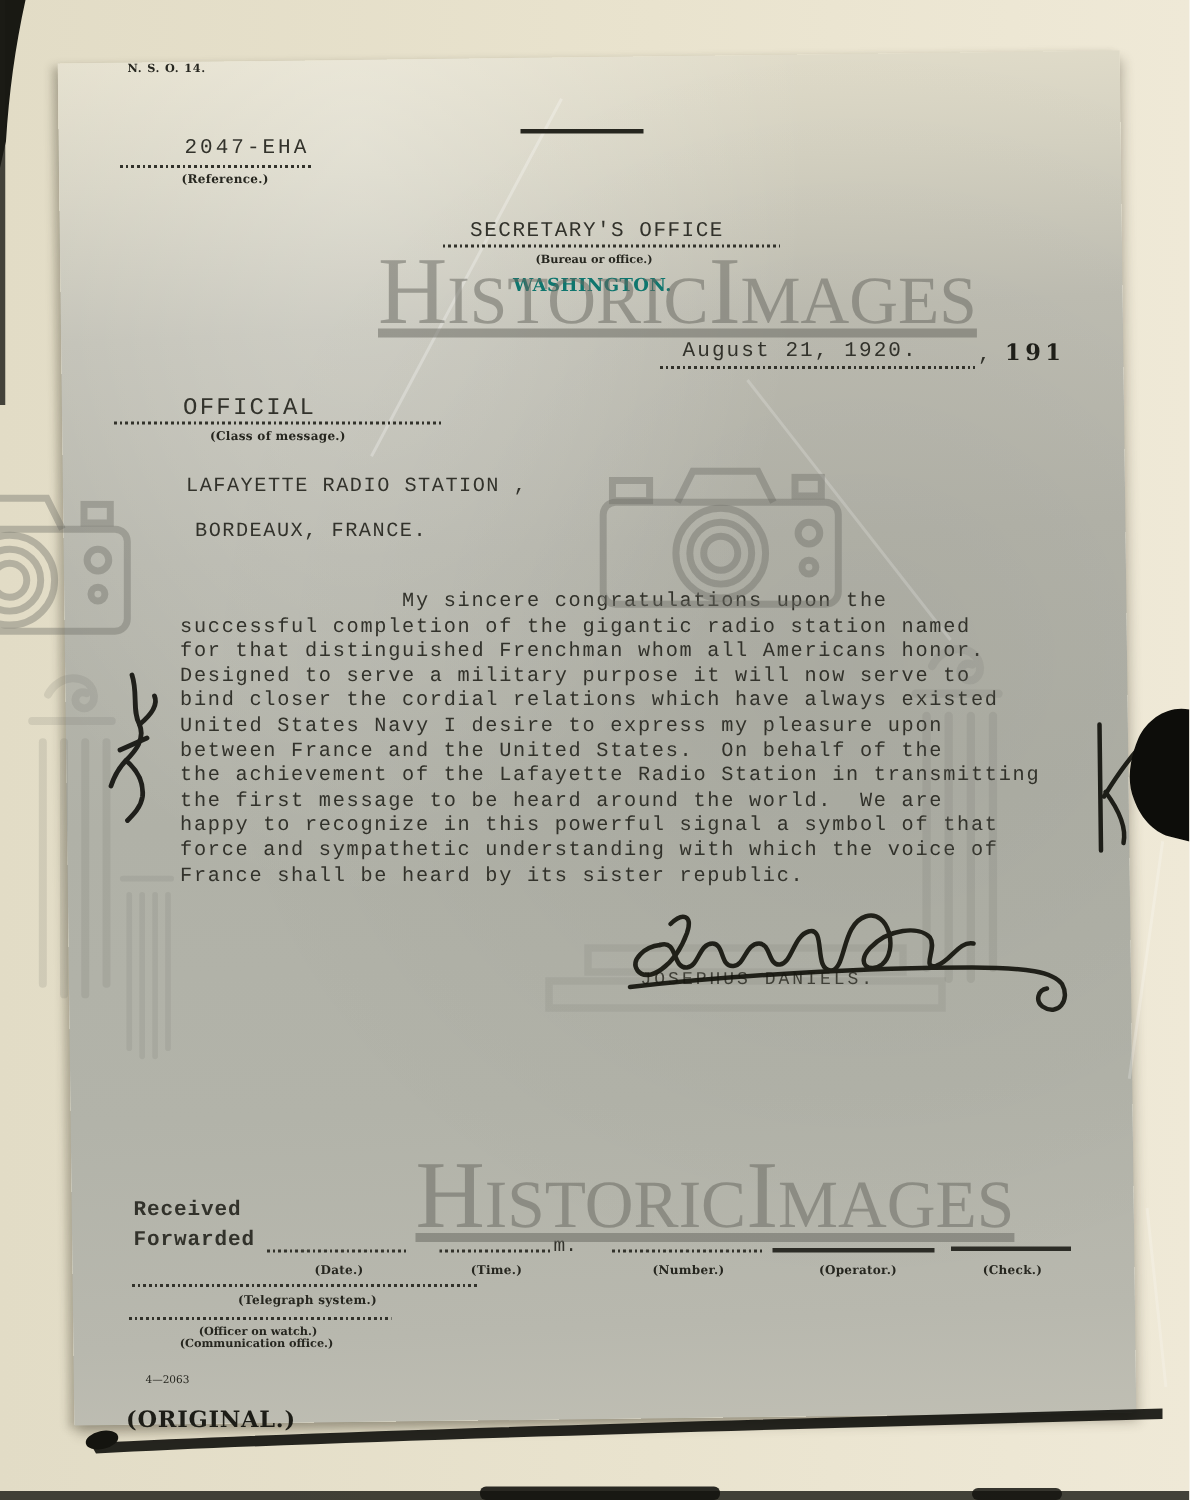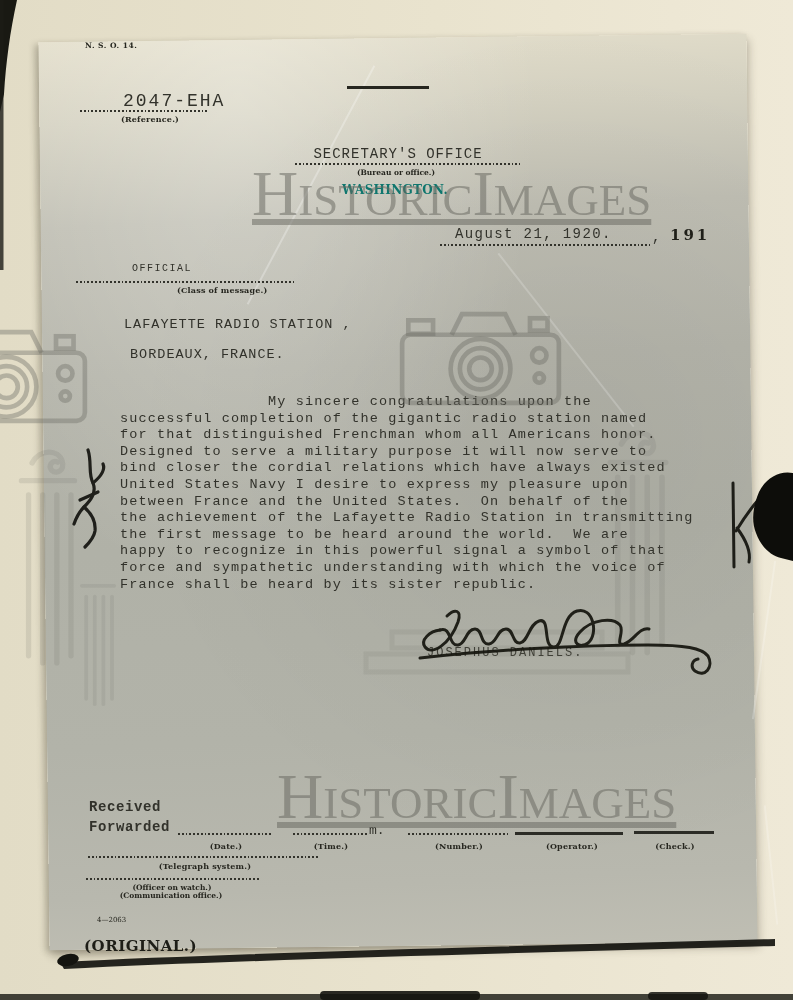--- a/index.html
+++ b/index.html
@@ -63,7 +63,7 @@
 
   <div class="abs" style="left:347px;top:86px;width:82px;height:2.5px;background:#26261f;"></div>
 
-  <div class="abs tw" style="left:123px;top:91px;font-size:18px;letter-spacing:2px;">2047-EHA</div>
+  <div class="abs tw" style="left:123px;top:91px;font-size:14px;letter-spacing:2px;">2047-EHA</div>
   <div class="abs dotline" style="left:80px;top:110px;width:128px;"></div>
   <div class="abs sf lbl" style="left:121px;top:114px;">(Reference.)</div>
 

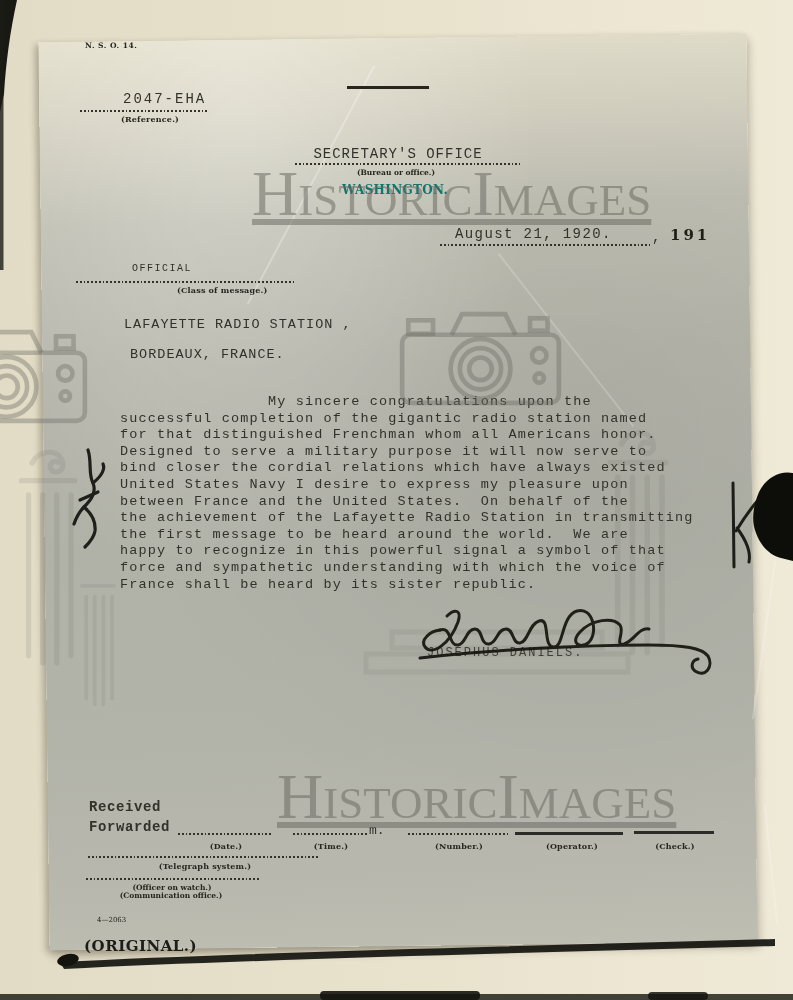--- a/index.html
+++ b/index.html
@@ -78,7 +78,7 @@
   <div class="abs tw" style="left:652px;top:229px;font-size:14px;">,</div>
   <div class="abs sf b" style="left:670px;top:226px;font-size:15px;letter-spacing:3px;color:#1f1f19;">191</div>
 
-  <div class="abs tw" style="left:132px;top:263px;font-size:10px;letter-spacing:1.5px;">OFFICIAL</div>
+  <div class="abs tw" style="left:122px;top:263px;font-size:16px;letter-spacing:1.5px;">OFFICIAL</div>
   <div class="abs dotline" style="left:76px;top:281px;width:218px;"></div>
   <div class="abs sf lbl" style="left:140px;top:285px;margin-left:37px;">(Class of message.)</div>
 

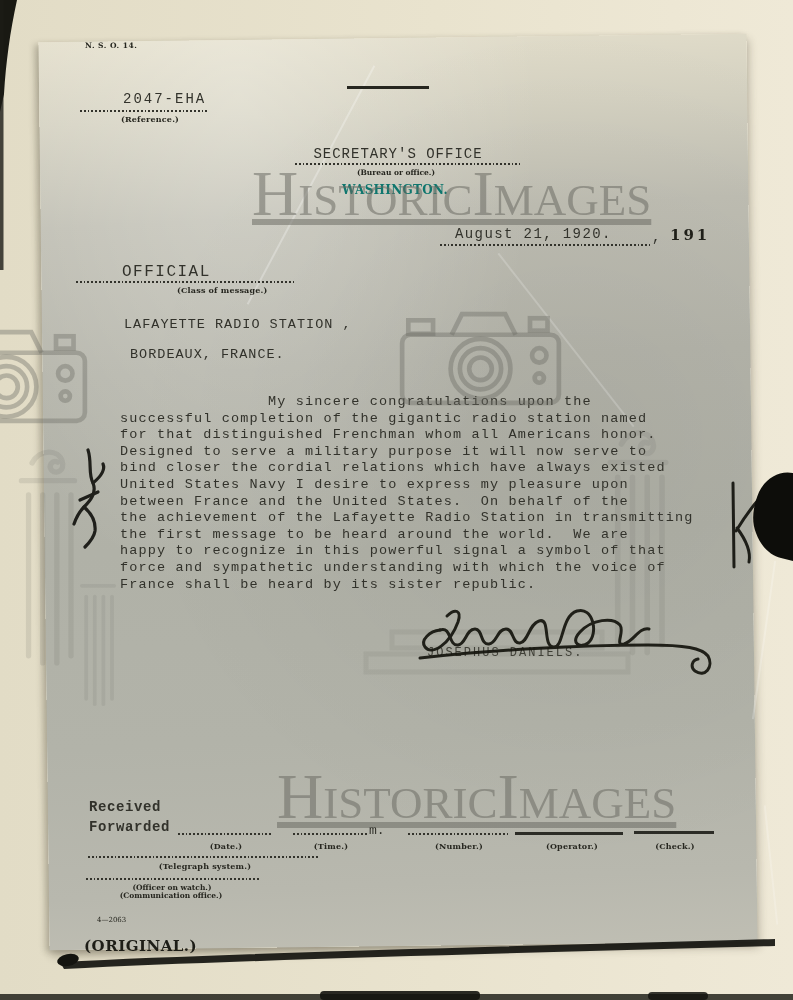--- a/index.html
+++ b/index.html
@@ -80,7 +80,7 @@
 
   <div class="abs tw" style="left:122px;top:263px;font-size:16px;letter-spacing:1.5px;">OFFICIAL</div>
   <div class="abs dotline" style="left:76px;top:281px;width:218px;"></div>
-  <div class="abs sf lbl" style="left:140px;top:285px;margin-left:37px;">(Class of message.)</div>
+  <div class="abs sf lbl" style="left:140px;top:285px;">(Class of message.)</div>
 
   <div class="abs tw" style="left:124px;top:317px;font-size:13.5px;letter-spacing:1px;">LAFAYETTE RADIO STATION ,</div>
   <div class="abs tw" style="left:130px;top:347px;font-size:13.5px;letter-spacing:1px;">BORDEAUX,  FRANCE.</div>

